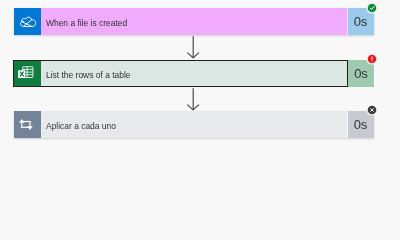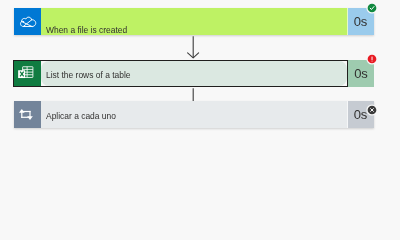--- a/index.html
+++ b/index.html
@@ -15,7 +15,7 @@
 
   #row1{top:8px;box-shadow:0 1px 2px rgba(0,0,0,0.16);}
   #row1 .icon-box{background:#0078d4;}
-  #row1 .title{background:#bef264;align-items:flex-end;}
+  #row1 .title{background:#f0abfc;}
   #row1 .dur{background:#9acbec;}
 
   #row2{top:60px;}

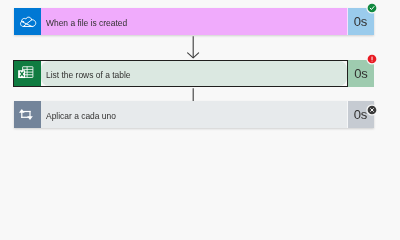--- a/index.html
+++ b/index.html
@@ -22,7 +22,7 @@
   #row2{left:13px;width:361px;height:26.5px;}
   #row2 .boxed{display:flex;flex:0 0 335px;border:1px solid #201f1e;box-sizing:border-box;}
   #row2 .icon-box{background:#107c41;}
-  #row2 .title{background:#dbe8e1;border-radius:8px;}
+  #row2 .title{background:#dbe8e1;}
   #row2 .dur{background:#9ecbaf;flex:1;}
   #row2 .dur::before{display:none;}
 

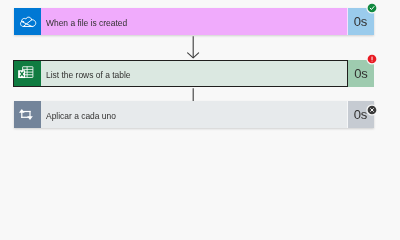--- a/index.html
+++ b/index.html
@@ -26,7 +26,7 @@
   #row2 .dur{background:#9ecbaf;flex:1;}
   #row2 .dur::before{display:none;}
 
-  #row3{top:101px;box-shadow:0 1px 2px rgba(0,0,0,0.16);}
+  #row3{top:111px;box-shadow:0 1px 2px rgba(0,0,0,0.16);}
   #row3 .icon-box{background:#73849a;}
   #row3 .title{background:#e7eaec;}
   #row3 .dur{background:#c6cbd2;}

